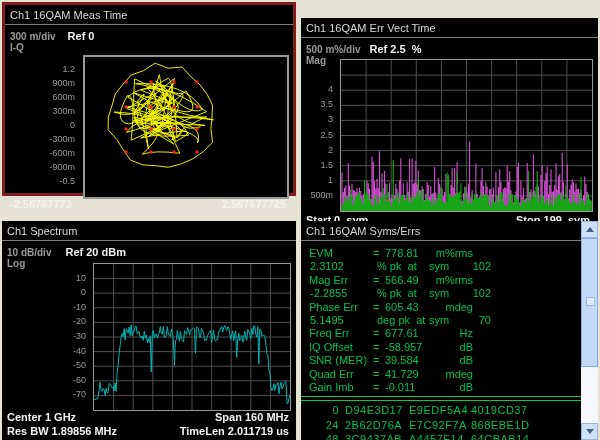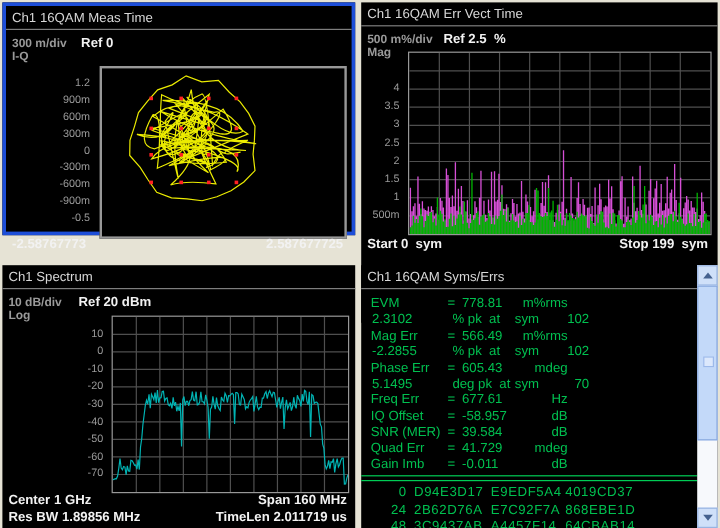--- a/index.html
+++ b/index.html
@@ -6,7 +6,7 @@
   body{width:600px;height:440px;position:relative;overflow:hidden;
        background:#e6e3d5;font-family:"Liberation Sans",sans-serif;}
   .panel{position:absolute;background:#000;}
-  #tl{left:2px;top:2px;width:294px;height:194px;border:3px solid #1d4ed8;box-sizing:border-box;}
+  #tl{left:2px;top:2px;width:294px;height:194px;border:3px solid #7f1d1d;box-sizing:border-box;}
   #tr{left:301px;top:2px;width:297px;height:267px;}
   #bl{left:2px;top:221px;width:294px;height:219px;}
   #br{left:301px;top:221px;width:297px;height:219px;}

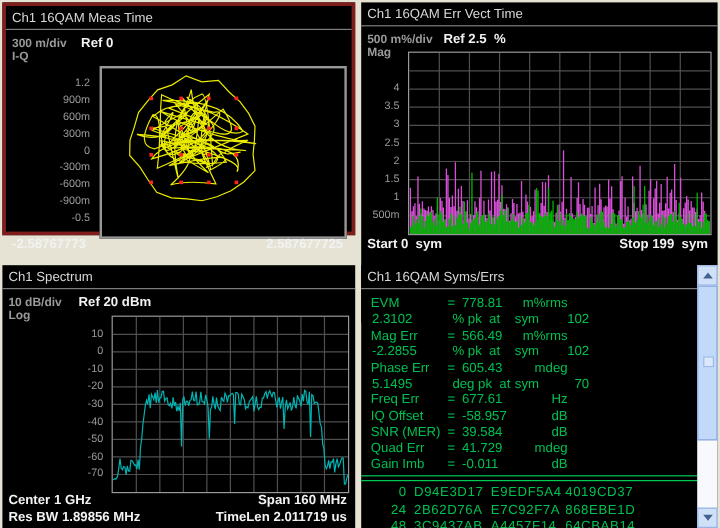--- a/index.html
+++ b/index.html
@@ -7,7 +7,7 @@
        background:#e6e3d5;font-family:"Liberation Sans",sans-serif;}
   .panel{position:absolute;background:#000;}
   #tl{left:2px;top:2px;width:294px;height:194px;border:3px solid #7f1d1d;box-sizing:border-box;}
-  #tr{left:301px;top:2px;width:297px;height:267px;}
+  #tr{left:301px;top:18px;width:297px;height:267px;}
   #bl{left:2px;top:221px;width:294px;height:219px;}
   #br{left:301px;top:221px;width:297px;height:219px;}
   .ptitle{color:#d8d8d8;font-size:11px;padding:4px 5px 3px 5px;border-bottom:1px solid #7e7e7e;white-space:pre;}

